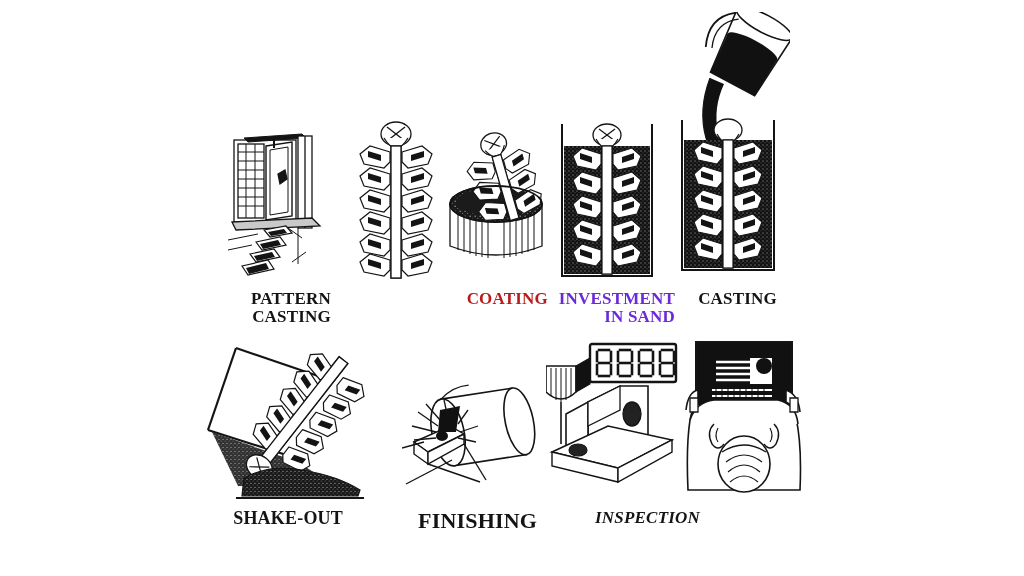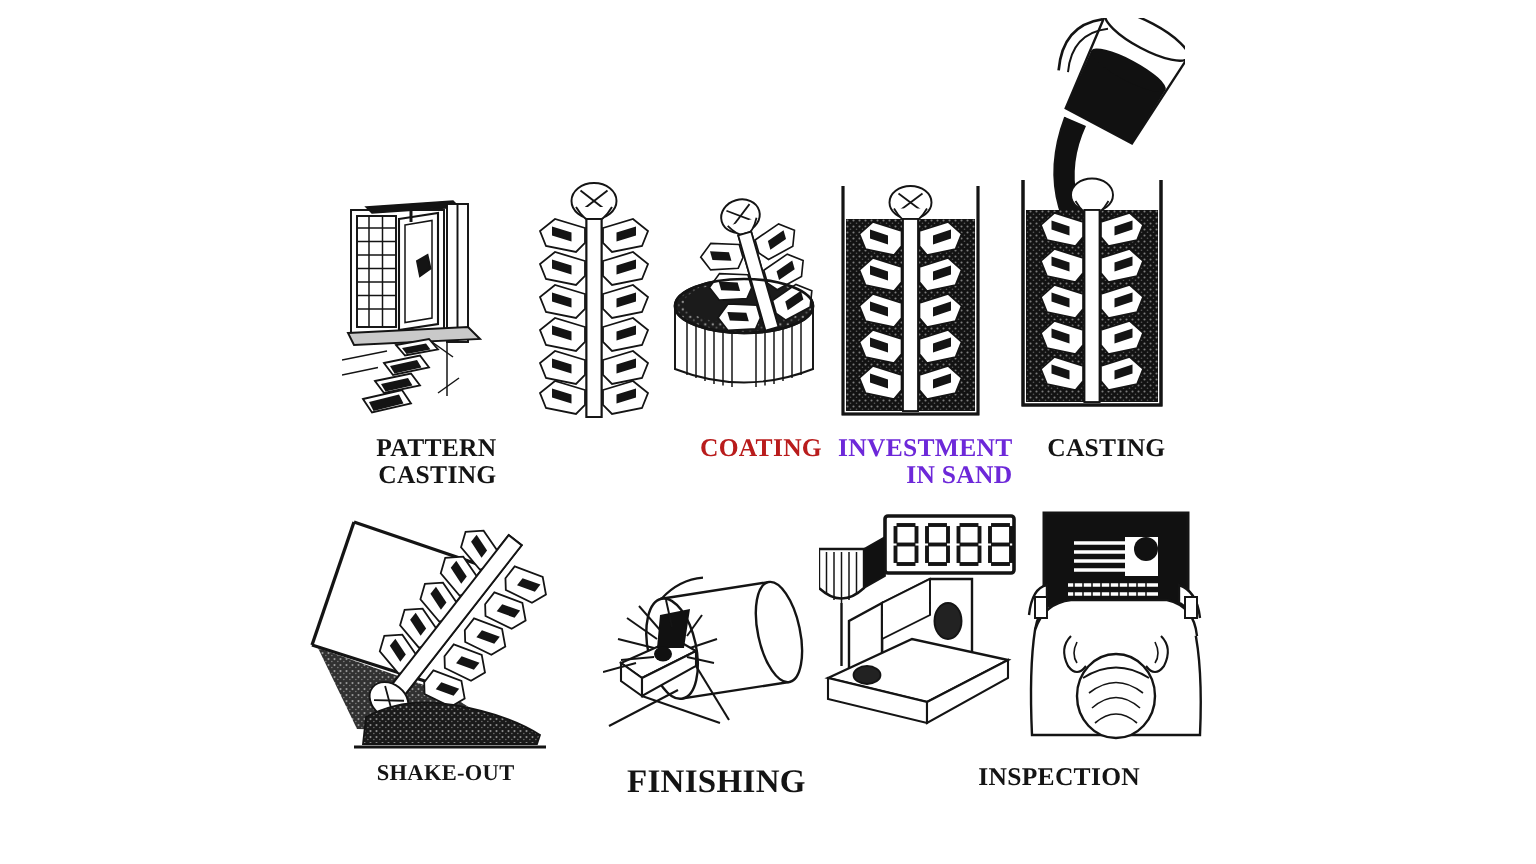--- a/index.html
+++ b/index.html
@@ -400,7 +400,7 @@
       </g>
     </svg>
   </div>
-  <div class="lbl" id="lbl-shakeout" style="left: 219px; top: 509px; width: 124px; font-size: 15px; color: rgb(20, 20, 20);"><span>SHAKE-OUT</span></div>
+  <div class="lbl" id="lbl-shakeout" style="left: 219px; top: 509px; width: 124px; font-size: 18px; color: rgb(20, 20, 20);"><span>SHAKE-OUT</span></div>
 
   <div class="fig" id="fig-finishing" style="left: 402px; top: 376px; width: 138px; height: 118px;">
     <svg viewBox="0 0 138 118" width="138" height="118" aria-hidden="true">

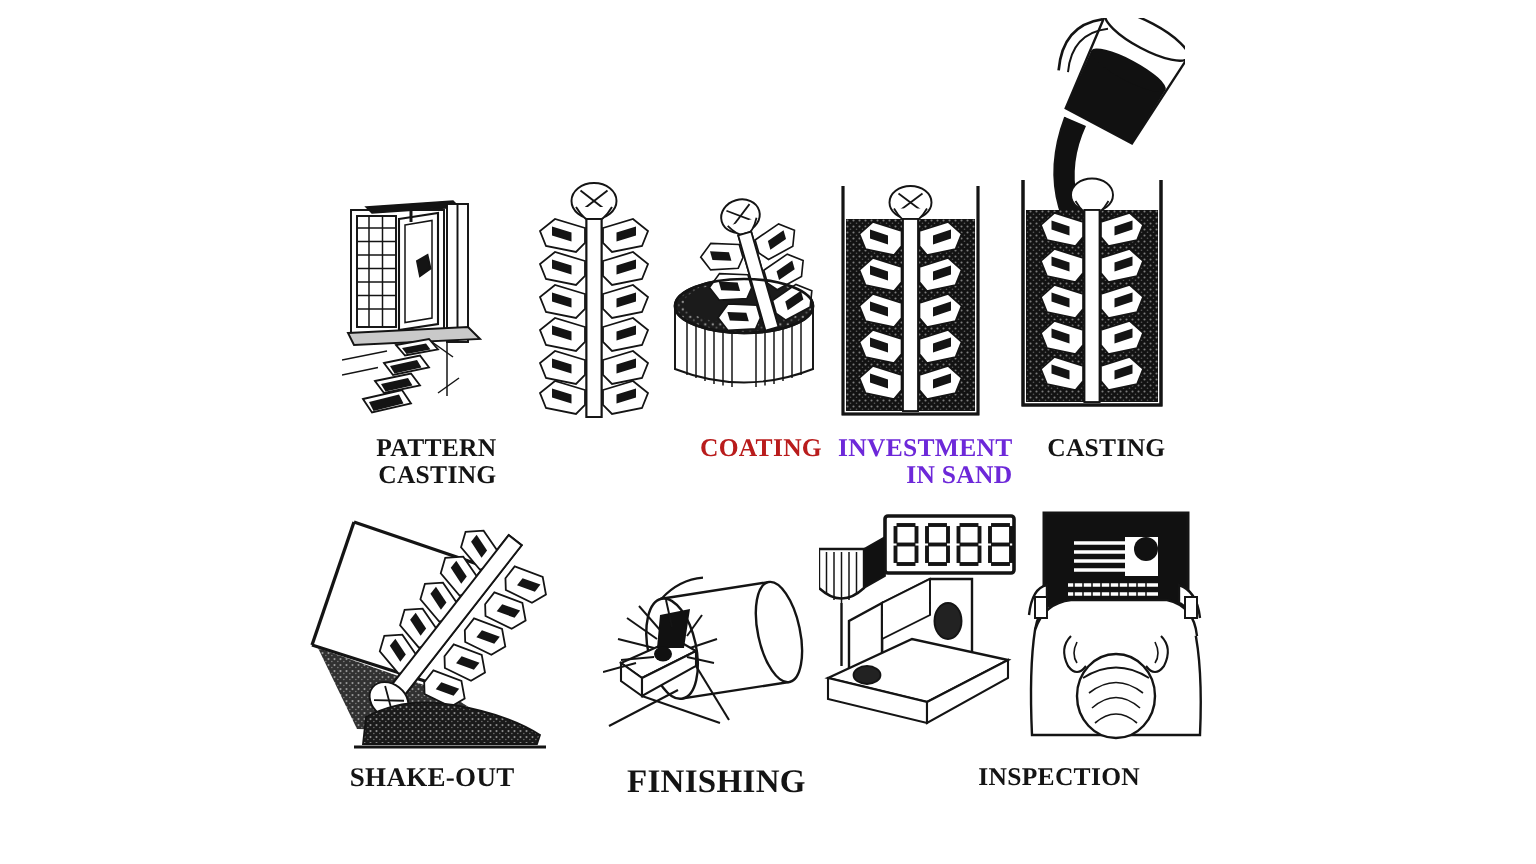--- a/index.html
+++ b/index.html
@@ -562,7 +562,7 @@
       </g>
     </svg>
   </div>
-  <div class="lbl" id="lbl-inspection" style="left: 634px; top: 509px; width: 126px; font-size: 17px; color: rgb(20, 20, 20);"><span>INSPECTION</span></div>
+  <div class="lbl" id="lbl-inspection" style="left: 574px; top: 509px; width: 126px; font-size: 17px; color: rgb(20, 20, 20); font-style: italic;"><span>INSPECTION</span></div>
 
 </div>
 

